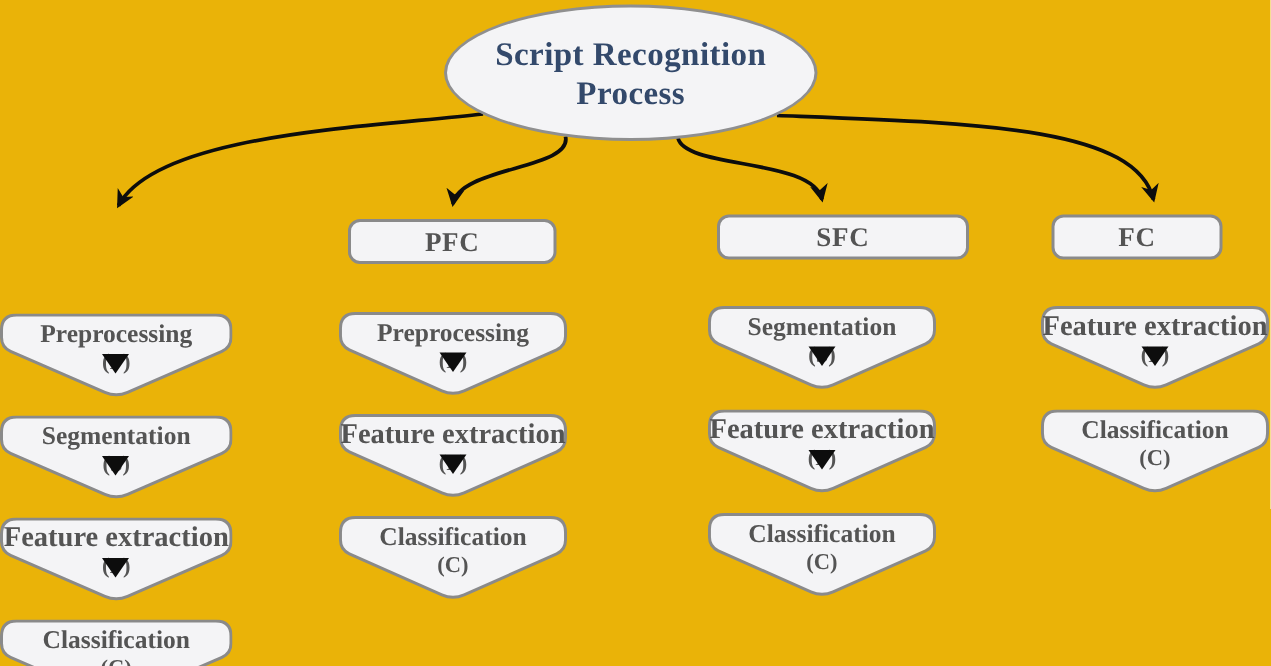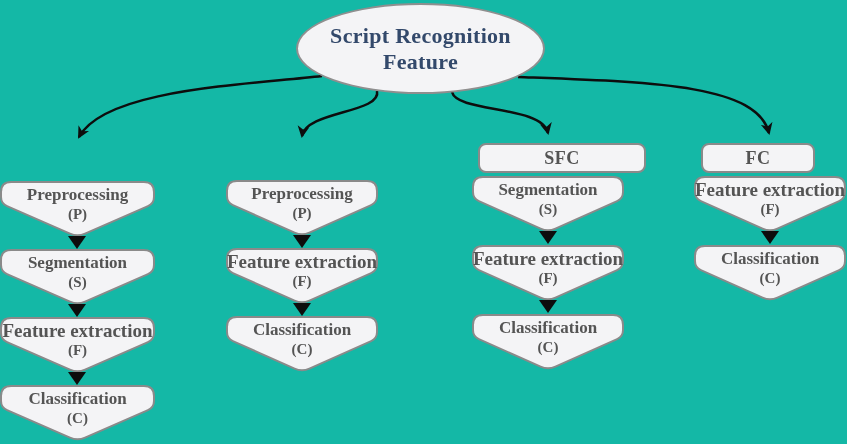--- a/index.html
+++ b/index.html
@@ -4,7 +4,7 @@
 <style>
   html,body{margin:0;padding:0;background:#ffffff;}
   .canvas{
-    position:relative;width:847px;height:444px;background:#14b8a6;overflow:hidden;
+    position:relative;width:847px;height:444px;background:#eab308;overflow:hidden;
     font-family:"Liberation Serif","DejaVu Serif",serif;
   }
   .connectors{position:absolute;left:0;top:0;width:847px;height:444px;pointer-events:none;}

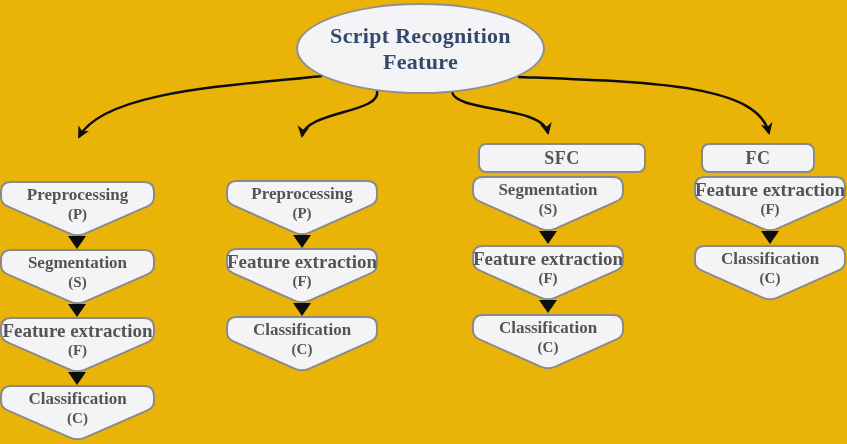--- a/index.html
+++ b/index.html
@@ -68,7 +68,7 @@
 
   <div class="ellipse">
     <div class="tl">Script Recognition</div>
-    <div class="tl">Feature</div>
+    <div class="tl">Process</div>
   </div>
 
   <div class="step" style="left:0px;top:181px;width:155px">

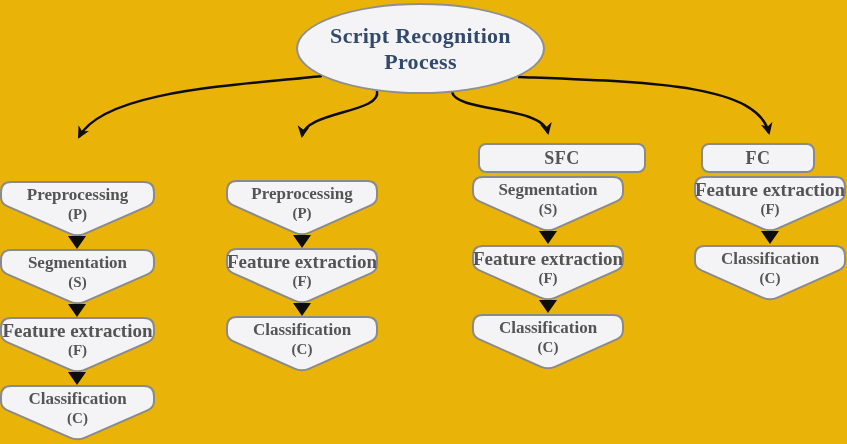--- a/index.html
+++ b/index.html
@@ -111,6 +111,7 @@
       </div>
   </div>
 
+  <div class="hdr" style="left:232px;top:146px;width:139px">PFC</div>
   <div class="step" style="left:226px;top:180px;width:152px">
     <svg class="pent" viewBox="0 0 154 56" preserveAspectRatio="none">
         <path d="M 11 1 L 143 1 Q 153 1 153 11 L 153 16 Q 153 22.5 147 25.2 L 84.5 52.6 Q 77 55.8 69.5 52.6 L 7 25.2 Q 1 22.5 1 16 L 1 11 Q 1 1 11 1 Z"></path>

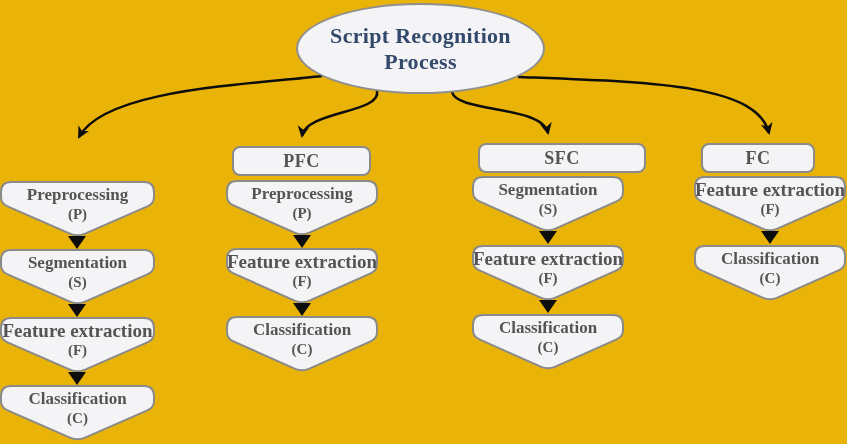--- a/index.html
+++ b/index.html
@@ -31,7 +31,7 @@
     letter-spacing:.5px;
   }
 
-  .step{position:absolute;height:56px;}
+  .step{position:absolute;height:56px;margin-top:28px;}
   .step .pent{position:absolute;left:0;top:0;width:100%;height:100%;}
   .step .pent path{fill:var(--node-fill,#f4f4f5);stroke:var(--node-border,#8a8a8a);stroke-width:2;}
   .step .st{

